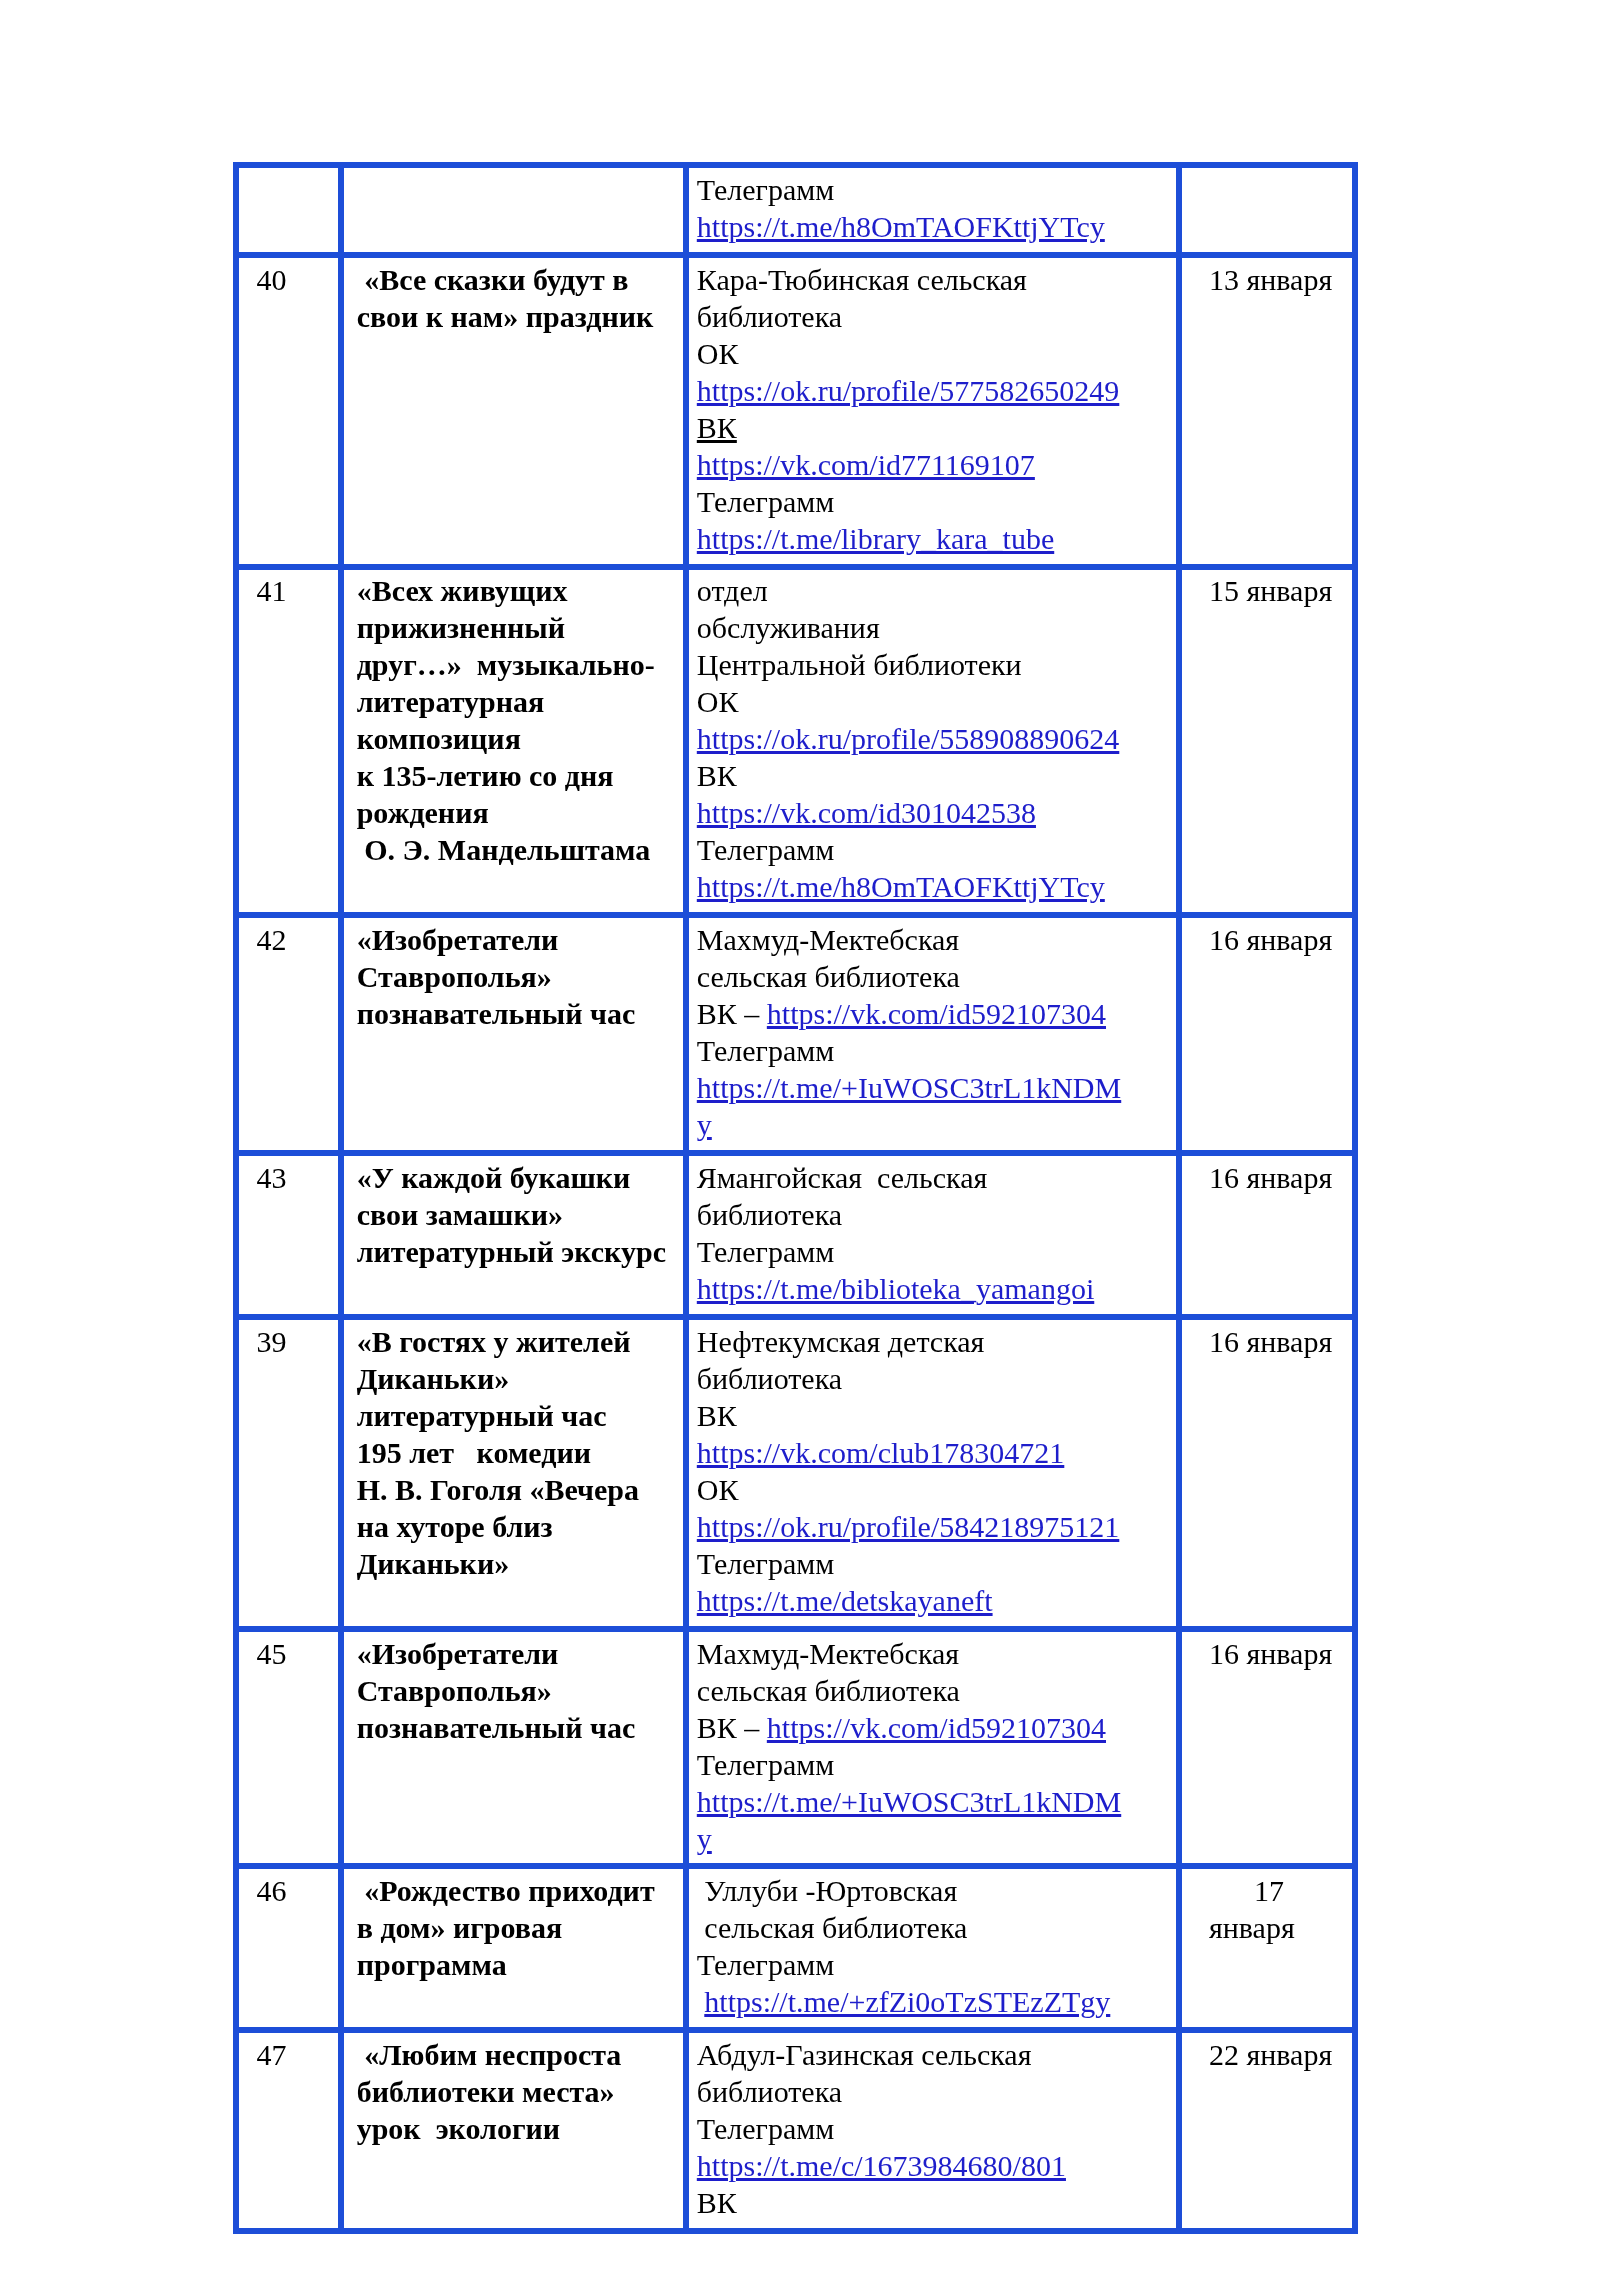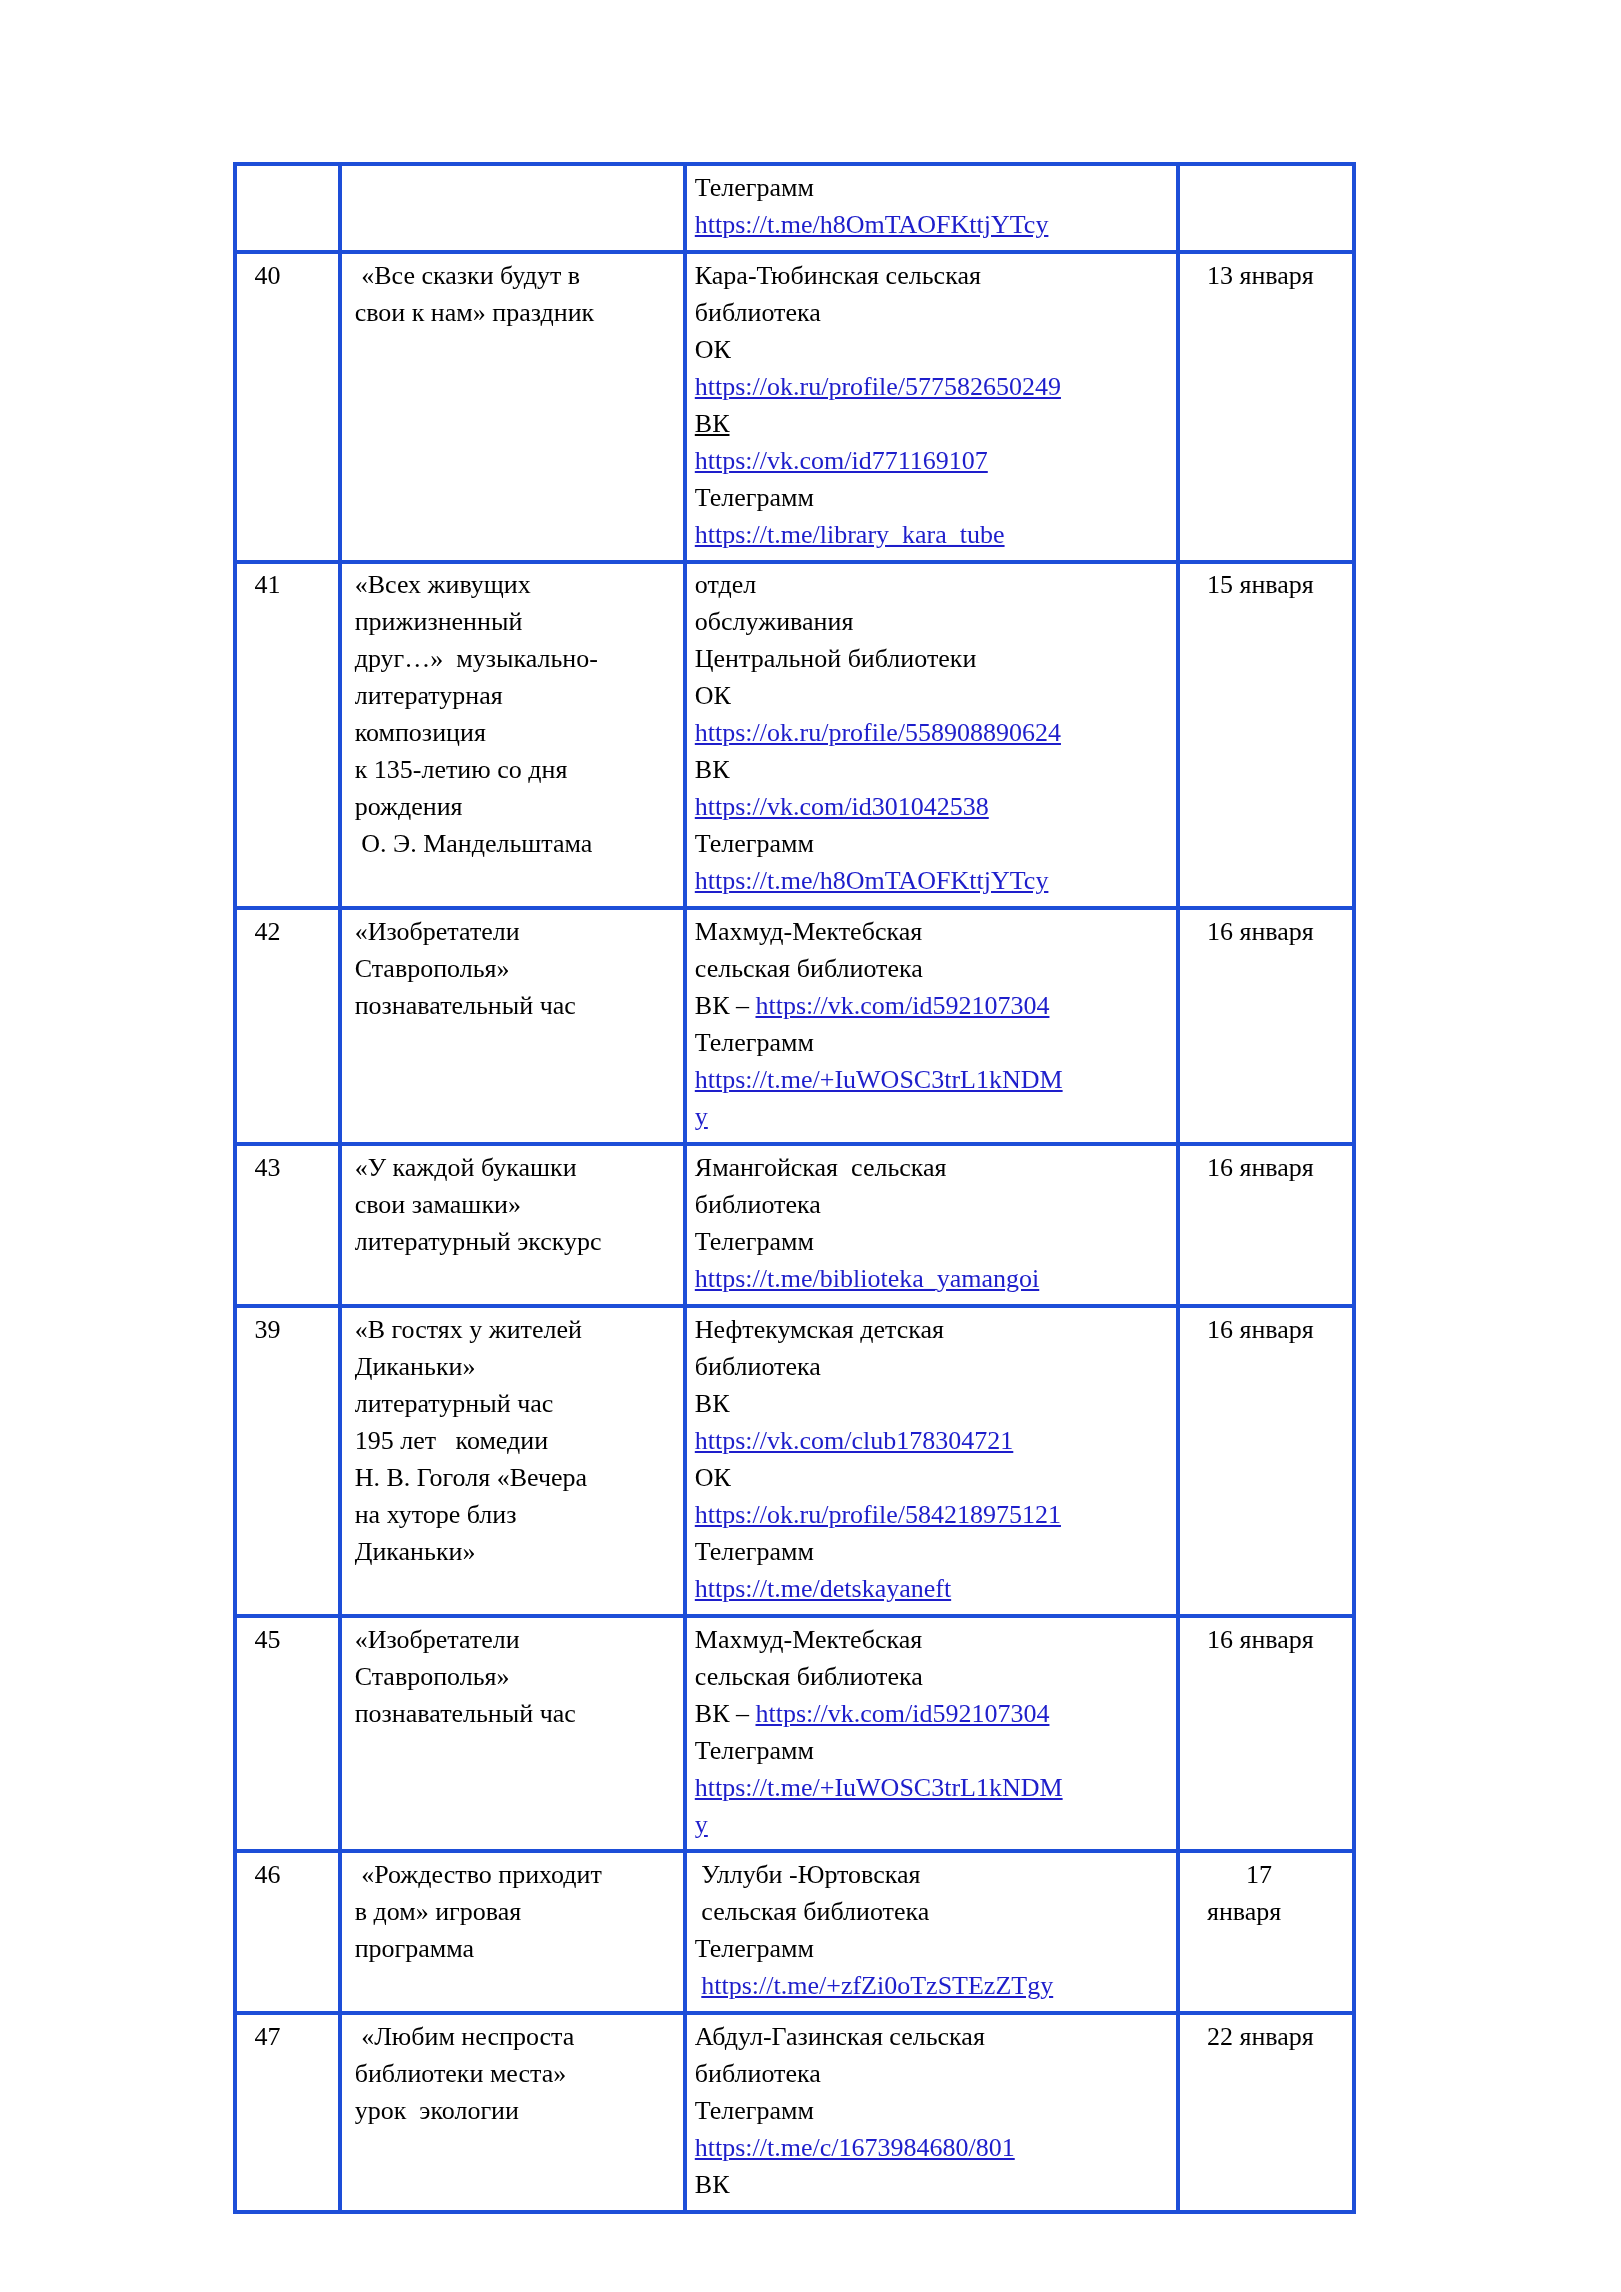--- a/index.html
+++ b/index.html
@@ -22,10 +22,10 @@
   col.c-links{width:493px;}
   col.c-date{width:176px;}
   td{
-    border:4px solid #1d4ed8;
+    border:6px solid #1d4ed8;
     vertical-align:top;
     padding:2.9px 7.8px 6.9px 7.8px;
-    font-size:26px;
+    font-size:30px;
     line-height:37px;
     white-space:pre;
     overflow:hidden;

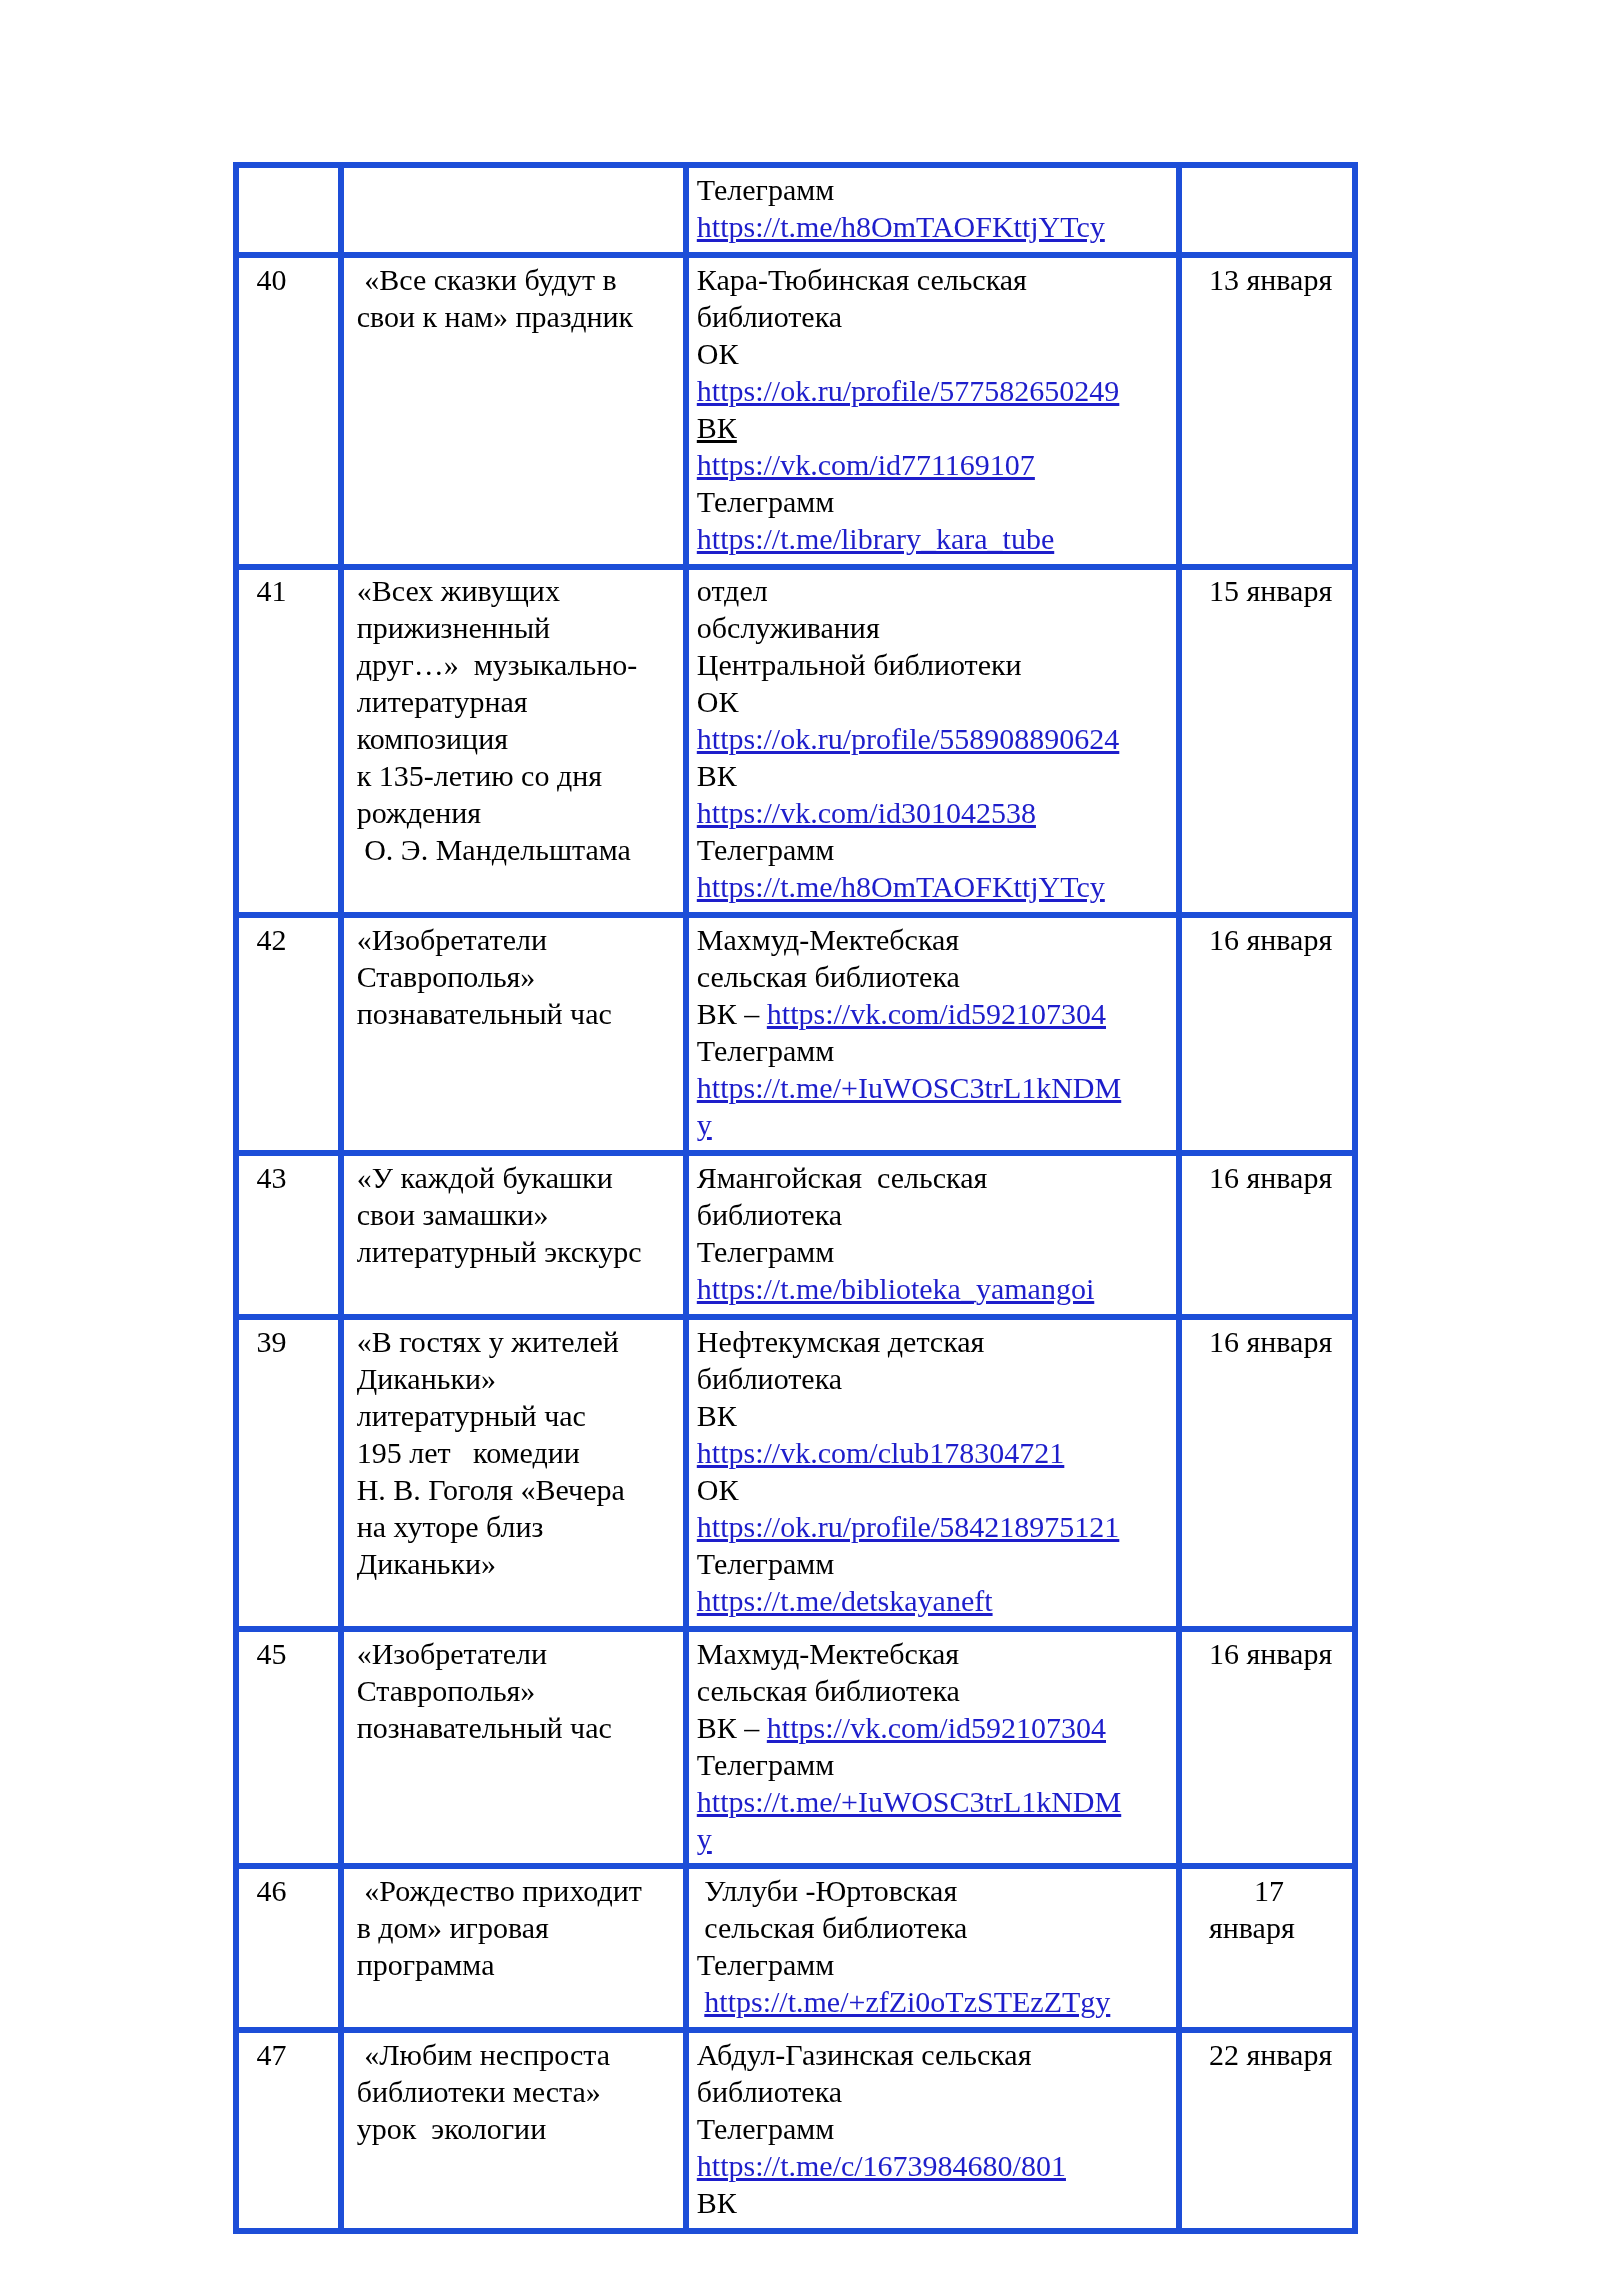--- a/index.html
+++ b/index.html
@@ -32,7 +32,7 @@
   }
   tr:first-child td{border-bottom-width:3.9px;}
   td.num{padding-left:17.6px;margin-top:36px;}
-  td.title{padding-left:12.7px;}
+  td.title{padding-left:12.7px;font-weight:bold;}
   td.date{padding-left:27px;}
   .line{min-height:37px;}
   a.a{color:var(--link,#1e1ecb);text-decoration:underline;cursor:pointer;}

